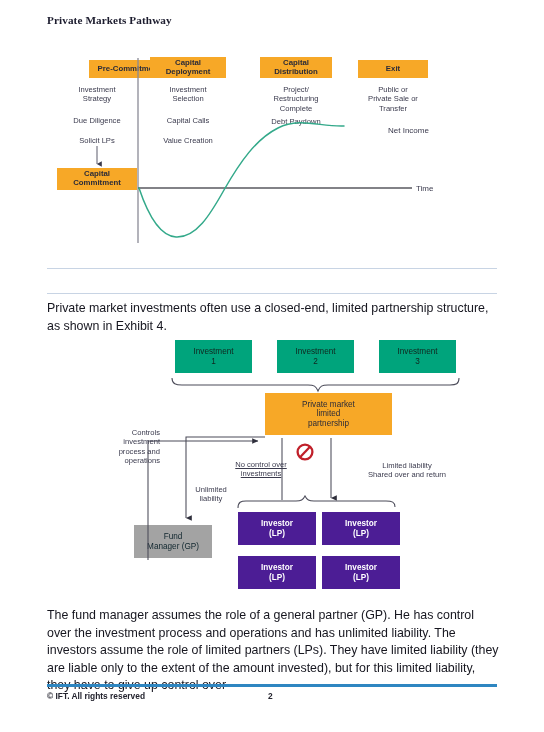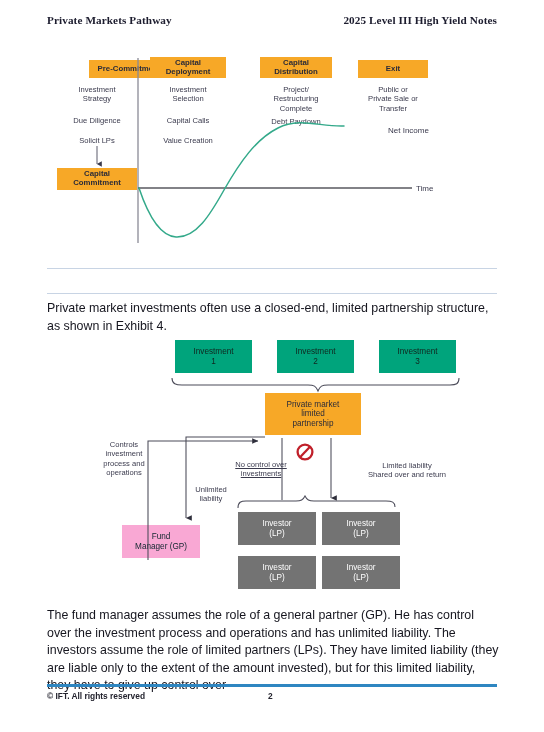--- a/index.html
+++ b/index.html
@@ -72,7 +72,6 @@
 
   <div class="hdr">
     <span>Private Markets Pathway</span>
-    <span>2025 Level III High Yield Notes</span>
   </div>
 
   <div class="diagram" style="left:0;top:0;width:544px;height:262px;">

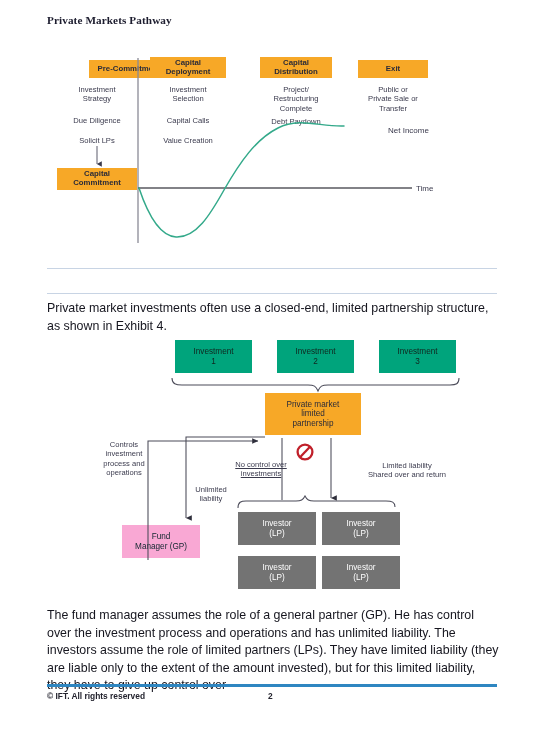--- a/index.html
+++ b/index.html
@@ -143,7 +143,7 @@
     <div class="box b-teal" style="left:379px;top:340px;width:77px;height:33px;font-size:8.2px;">Investment
 3</div>
 
-    <div class="box b-orange" style="left:265px;top:393px;width:96px;height:42px;font-size:8.2px;">Private market
+    <div class="box b-orange" style="left:265px;top:393px;width:127px;height:42px;font-size:8.2px;">Private market
 limited
 partnership</div>
 

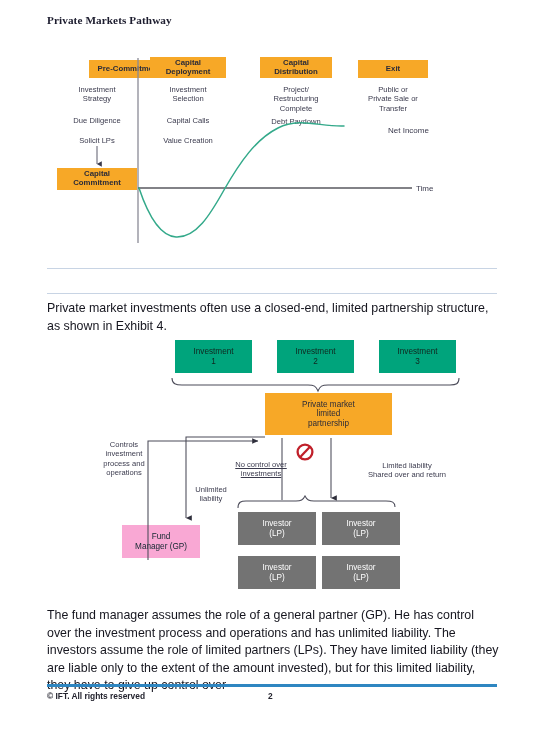--- a/index.html
+++ b/index.html
@@ -199,7 +199,7 @@
       </g>
     </svg>
 
-    <div class="cap" style="left:88px;top:440px;width:72px;">Controls
+    <div class="cap" style="left:88px;top:428px;width:72px;text-align:right;">Controls
 investment
 process and
 operations</div>

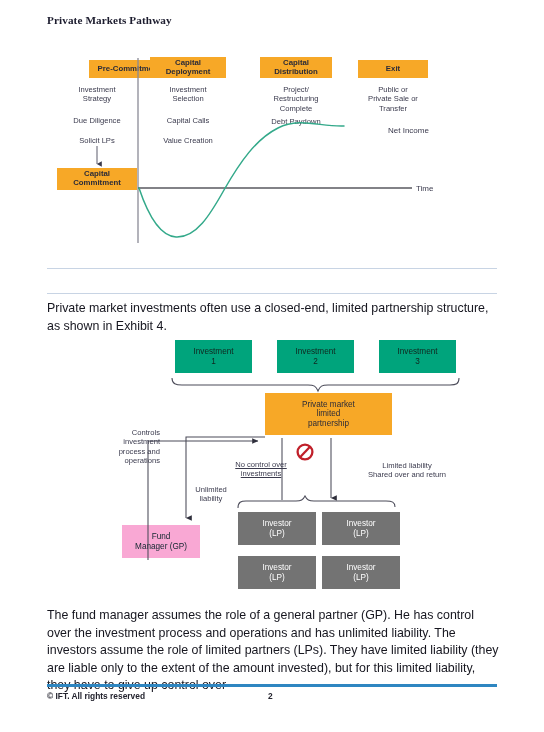--- a/index.html
+++ b/index.html
@@ -30,7 +30,7 @@
   .b-orange{background:#F7A827;color:#2b2b38;}
   .b-teal{background:#00A47C;color:#10261f;}
   .b-cyan{background:#f9a8d4;color:#10262e;}
-  .b-gray{background:#737373;color:#ffffff;}
+  .b-gray{background:#4c1d95;color:#ffffff;font-weight:bold;}
 
   .cap{
     position:absolute;text-align:center;line-height:1.22;

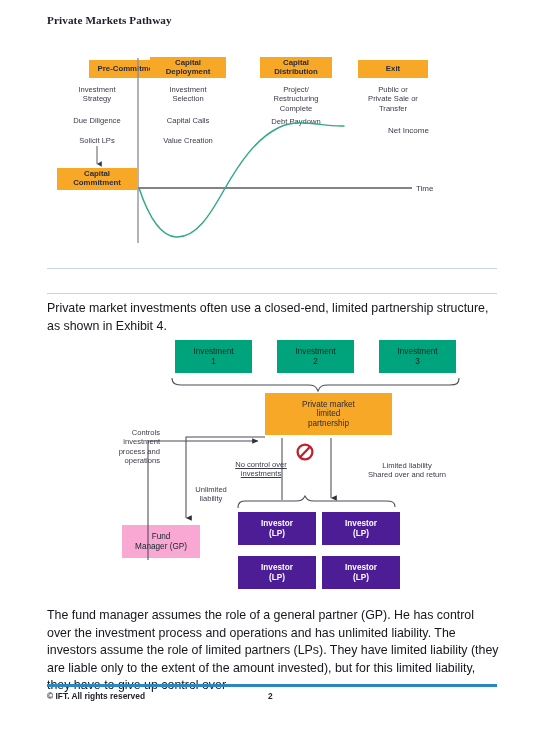--- a/index.html
+++ b/index.html
@@ -29,7 +29,7 @@
   }
   .b-orange{background:#F7A827;color:#2b2b38;}
   .b-teal{background:#00A47C;color:#10261f;}
-  .b-cyan{background:#f9a8d4;color:#10262e;}
+  .b-cyan{background:#a3a3a3;color:#10262e;margin-left:12px;}
   .b-gray{background:#4c1d95;color:#ffffff;font-weight:bold;}
 
   .cap{

